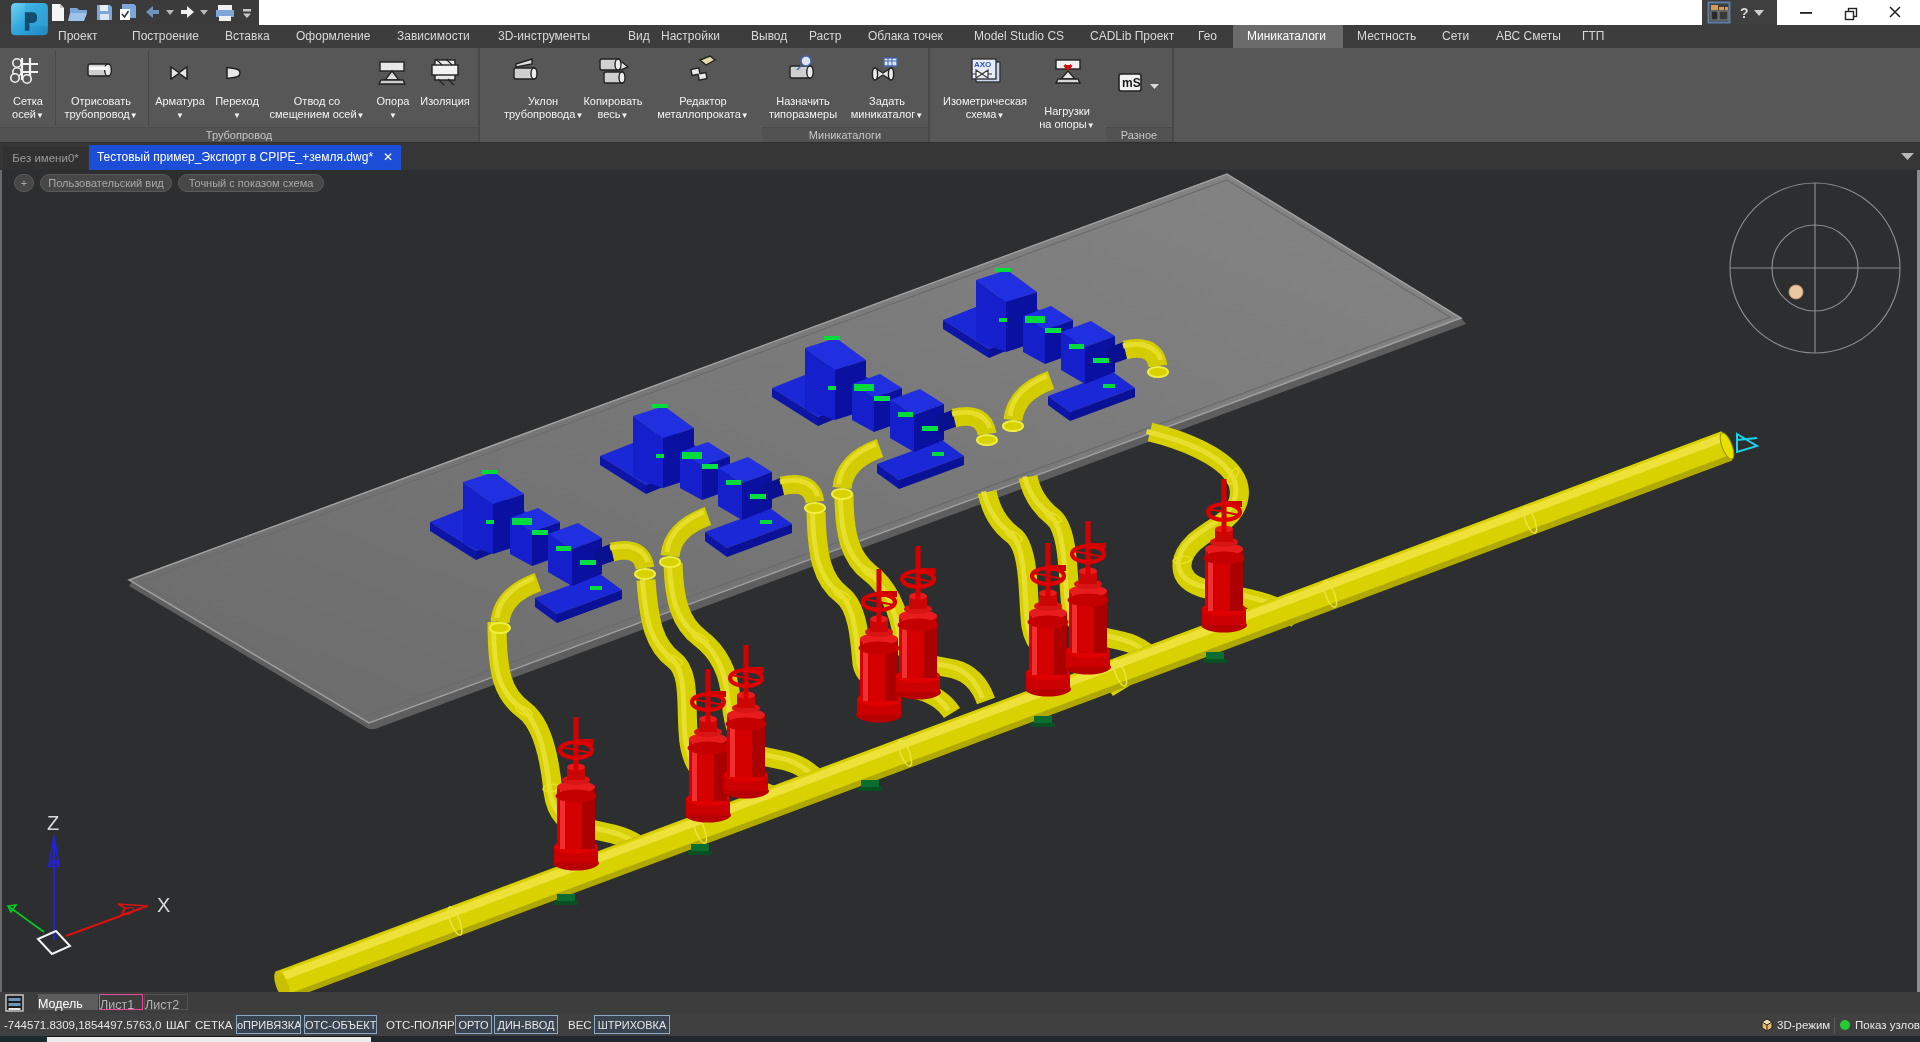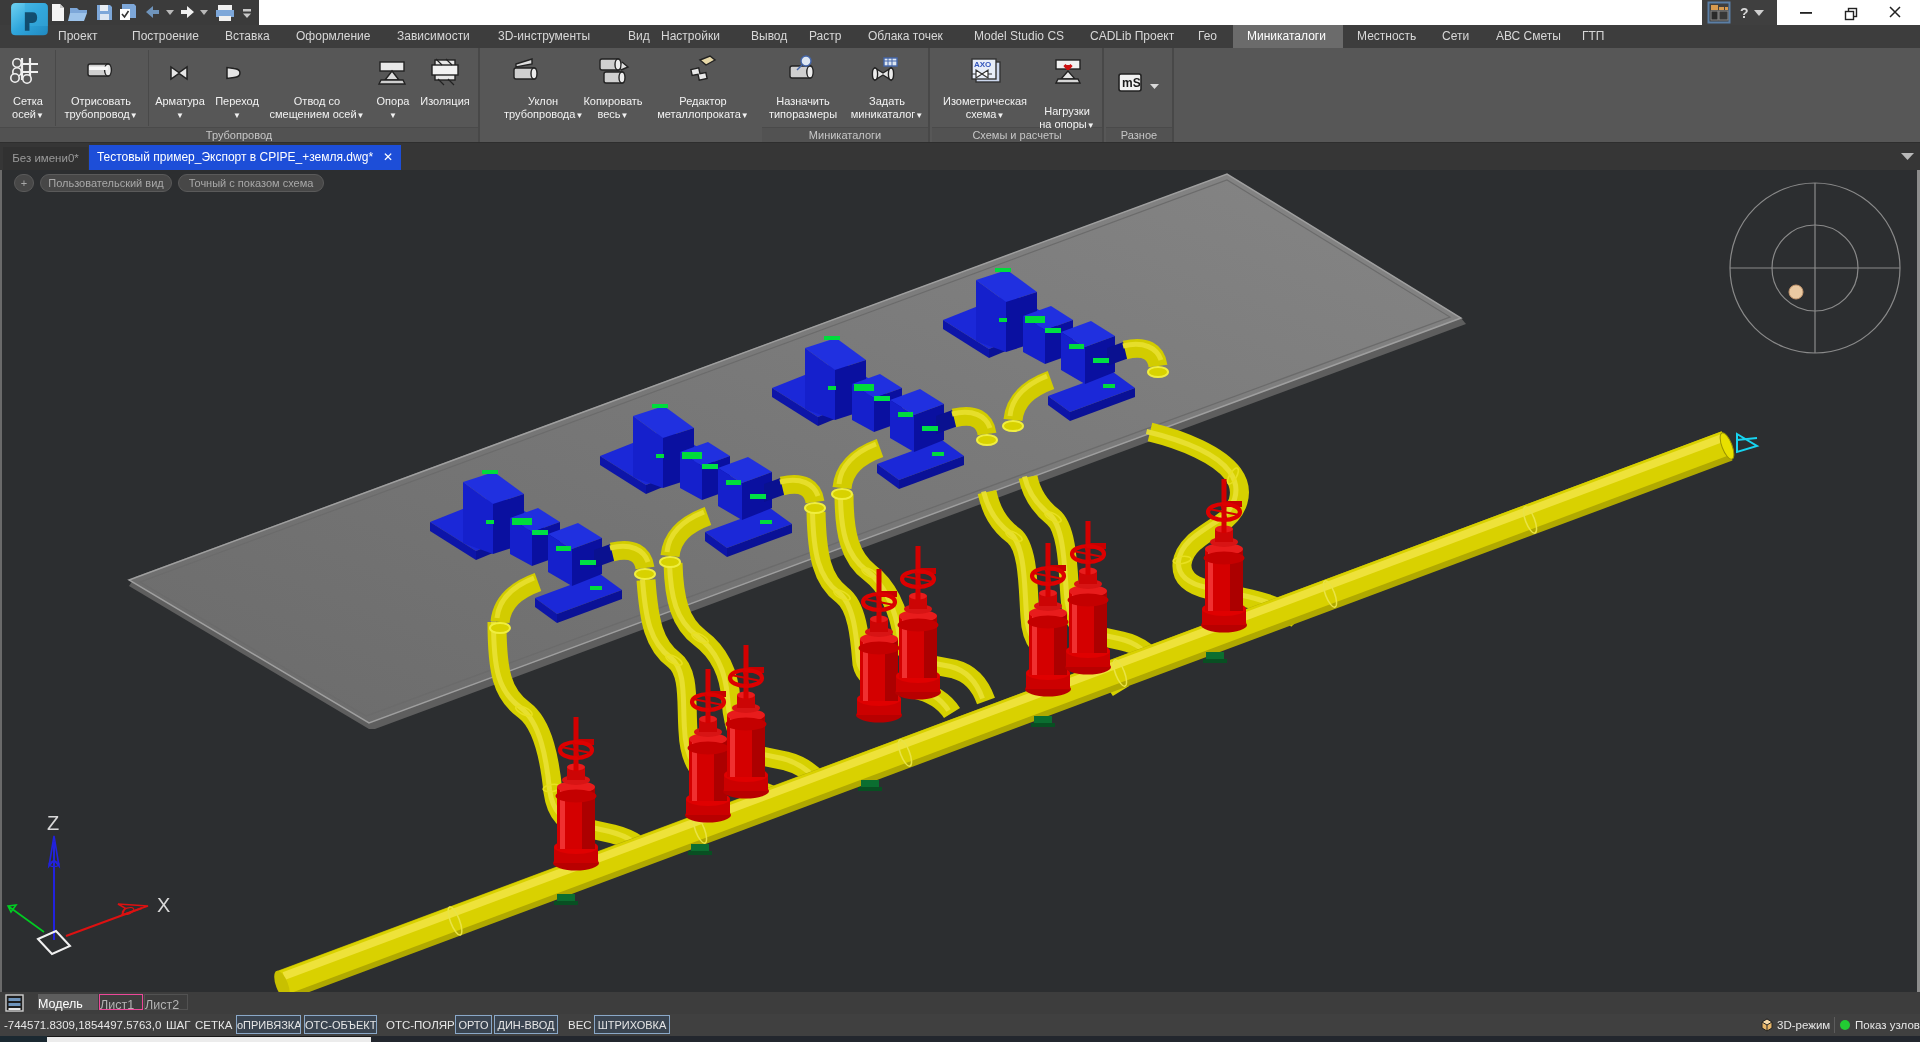--- a/index.html
+++ b/index.html
@@ -120,9 +120,6 @@
  <div class="rgroup" style="left:762px;width:168px">
       <div class="rlabel">Миникаталоги</div>
     </div>
- <div class="rgroup" style="left:932px;width:172px">
-      <div class="rlabel">Схемы и расчеты</div>
-    </div>
  <div class="rgroup" style="left:1106px;width:68px">
       <div class="rlabel">Разное</div>
     </div>

